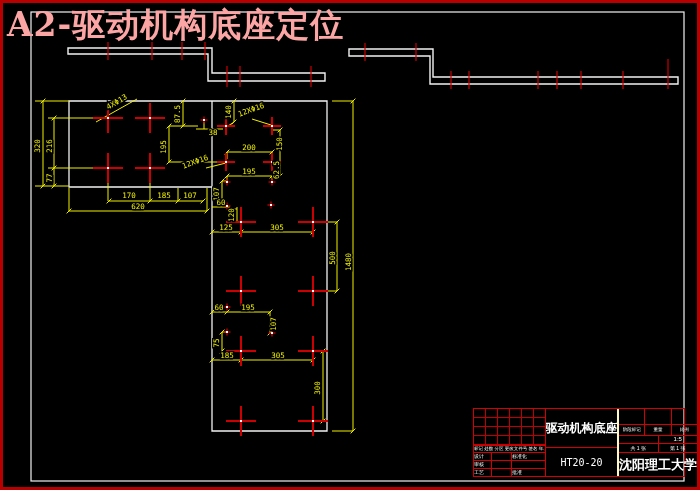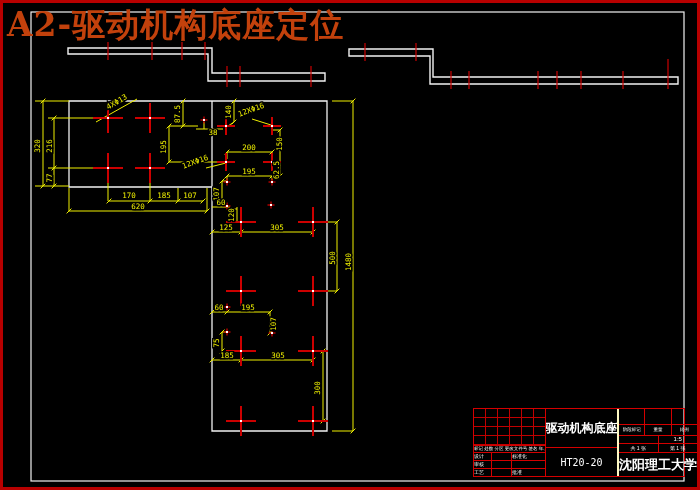--- a/index.html
+++ b/index.html
@@ -9,7 +9,7 @@
   #cad{position:absolute;left:0;top:0;}
   .main-title{position:absolute;left:7px;top:6px;width:440px;height:40px;
       font-family:"DejaVu Serif","Liberation Serif",serif;
-      font-weight:bold;font-size:33px;line-height:38px;color:#c2410c;letter-spacing:1px;
+      font-weight:bold;font-size:33px;line-height:38px;color:#fca5a5;letter-spacing:1px;
       white-space:nowrap;}
   
   .tblock{position:absolute;left:473px;top:408px;width:212px;height:69px;

